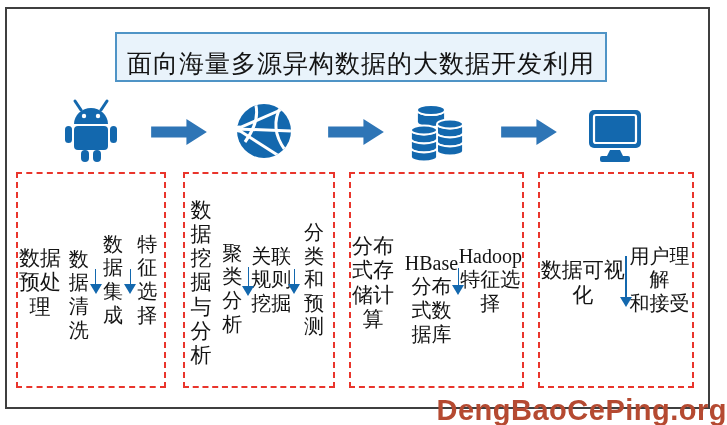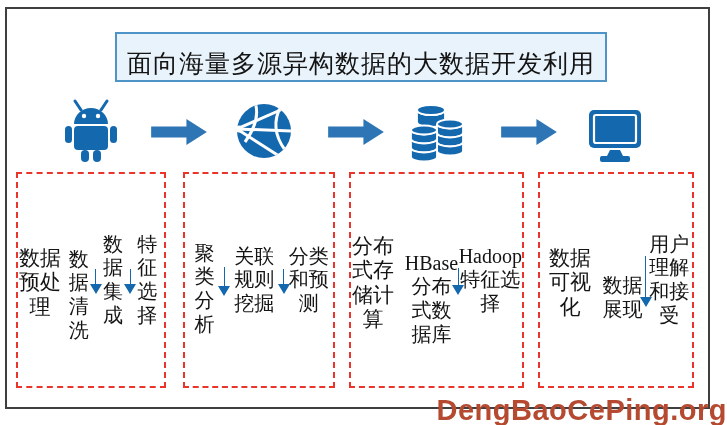--- a/index.html
+++ b/index.html
@@ -133,6 +133,8 @@
   </div>
 
   <div id="col-2" class="col">
+    <div class="col-title">数据挖掘
+与分析</div>
     <div class="flow-item mt18">聚类分析</div>
     <div class="varrow h20"></div>
     <div class="flow-item">关联规则挖掘</div>

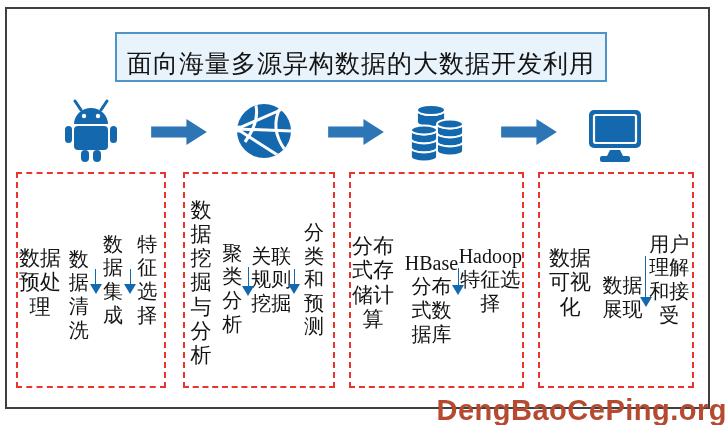--- a/index.html
+++ b/index.html
@@ -153,7 +153,6 @@
 
   <div id="col-4" class="col">
     <div class="col-title">数据可视化</div>
-    <div class="flow-item mt36">数据展现</div>
     <div class="varrow h42"></div>
     <div class="flow-item">用户理解
 和接受</div>

